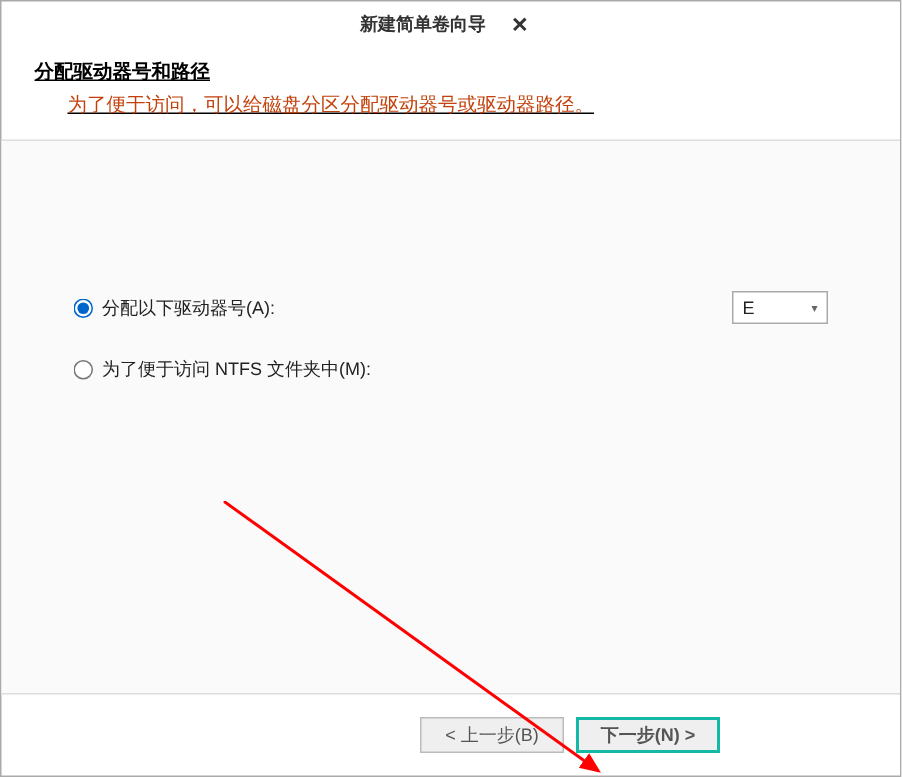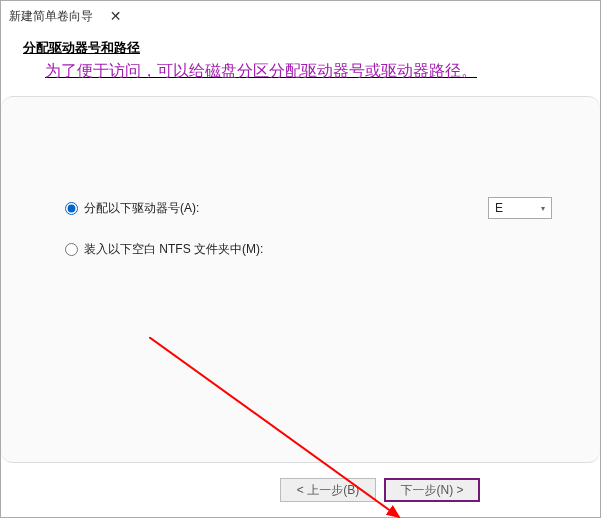--- a/index.html
+++ b/index.html
@@ -5,7 +5,7 @@
 * { box-sizing: border-box; margin: 0; padding: 0; font-family: "Microsoft YaHei", "Segoe UI", sans-serif; }
 body { background: #eee; }
 .window { width: 601px; height: 518px; background: #fff; border: 1px solid #aaa; display: flex; flex-direction: column; position: relative; }
-.titlebar { height: 30px; display: flex; align-items: center; justify-content: flex-start; padding-left: 8px; font-size: 12px; color: #333; }
+.titlebar { height: 30px; display: flex; align-items: center; justify-content: center; padding-left: 8px; font-size: 12px; color: #333; font-weight: bold; }
 .titlebar .close { width: 45px; height: 30px; display: flex; align-items: center; justify-content: center; font-size: 14px; color: #333; }
 .header { padding: 8px 22px 14px 22px; text-decoration: underline; }
 .header .hl { font-size: 13px; font-weight: 600; color: #000; }

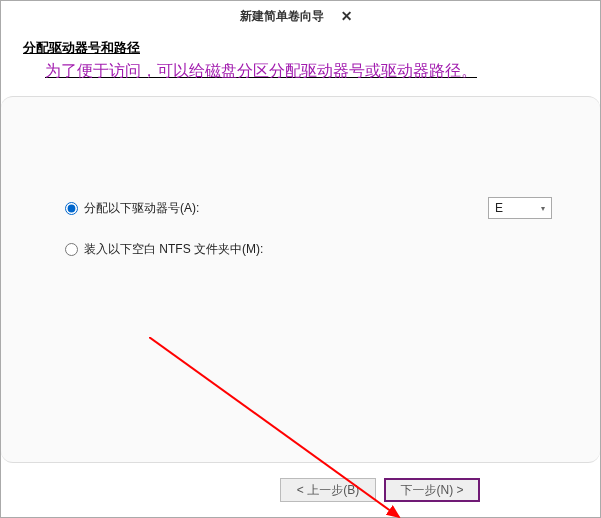--- a/index.html
+++ b/index.html
@@ -9,7 +9,7 @@
 .titlebar .close { width: 45px; height: 30px; display: flex; align-items: center; justify-content: center; font-size: 14px; color: #333; }
 .header { padding: 8px 22px 14px 22px; text-decoration: underline; }
 .header .hl { font-size: 13px; font-weight: 600; color: #000; }
-.header .sub { font-size: 16px; color: #a21caf; margin-top: 4px; padding-left: 22px; }
+.header .sub { font-size: 13px; color: #c2410c; margin-top: 4px; padding-left: 22px; }
 .body { flex: 1; border-top: 1px solid #ddd; border-bottom: 1px solid #ddd; background: #fafafa; padding: 100px 48px 0 64px; position: relative; border-radius: 12px; }
 .row { display: flex; align-items: center; margin-bottom: 22px; font-size: 12px; color: #222; }
 .row input[type="radio"] { width: 13px; height: 13px; margin-right: 6px; accent-color: #0066cc; }

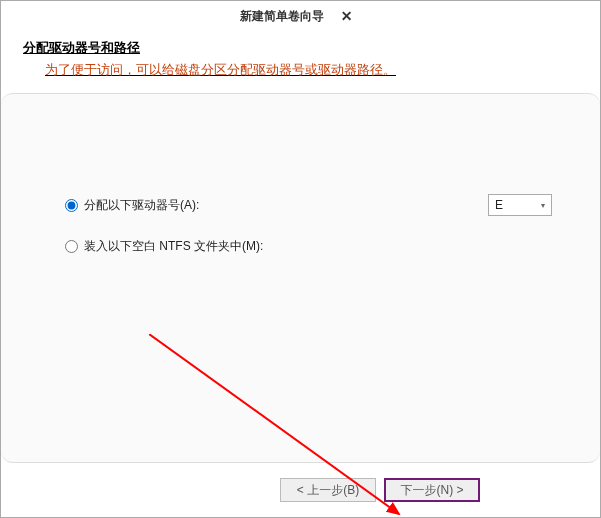--- a/index.html
+++ b/index.html
@@ -10,7 +10,7 @@
 .header { padding: 8px 22px 14px 22px; text-decoration: underline; }
 .header .hl { font-size: 13px; font-weight: 600; color: #000; }
 .header .sub { font-size: 13px; color: #c2410c; margin-top: 4px; padding-left: 22px; }
-.body { flex: 1; border-top: 1px solid #ddd; border-bottom: 1px solid #ddd; background: #fafafa; padding: 100px 48px 0 64px; position: relative; border-radius: 12px; }
+.body { flex: 1; border-top: 1px solid #ddd; border-bottom: 1px solid #ddd; background: #fafafa; padding: 100px 48px 0 48px; position: relative; }
 .row { display: flex; align-items: center; margin-bottom: 22px; font-size: 12px; color: #222; }
 .row input[type="radio"] { width: 13px; height: 13px; margin-right: 6px; accent-color: #0066cc; }
 .row label { flex: 1; }

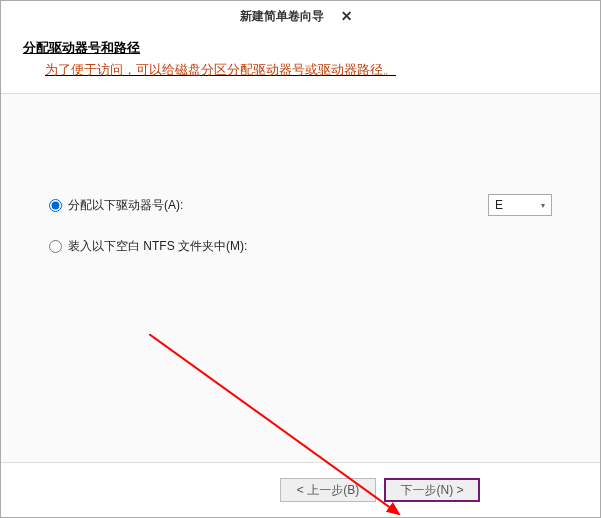--- a/index.html
+++ b/index.html
@@ -56,7 +56,7 @@
 
     <div class="row" style="margin-bottom:10px;">
       <input type="radio" name="opt" style="">
-      <label>装入以下空白 NTFS 文件夹中(M):</label>
+      <label>为了便于访问 NTFS 文件夹中(M):</label>
     </div>
 
 

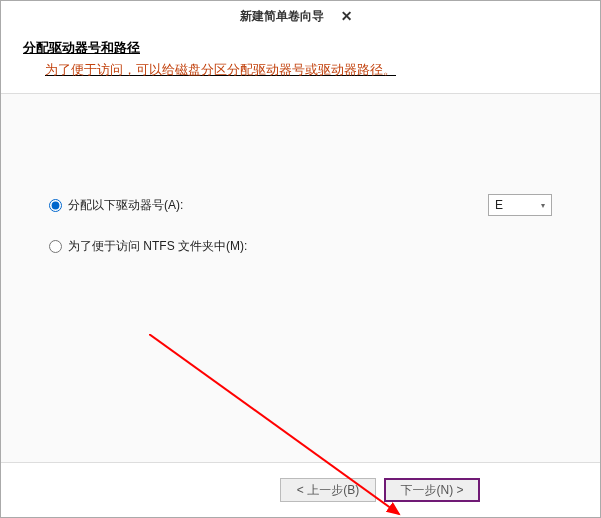--- a/index.html
+++ b/index.html
@@ -22,7 +22,7 @@
 .btn.disabled { color: #999; background: #f3f3f3; border-color: #ccc; }
 .footer { height: 54px; display: flex; align-items: center; justify-content: flex-end; padding: 0 16px; gap: 8px; }
 .footer .btn { min-width: 96px; }
-.footer .primary { border: 2px solid #701a75; }
+.footer .primary { border: 2px solid #14b8a6; font-weight: bold; }
 .footer .ghost { opacity: 0; min-width: 96px; }
 .arrow-annot { position: absolute; pointer-events: none; }
 </style>

